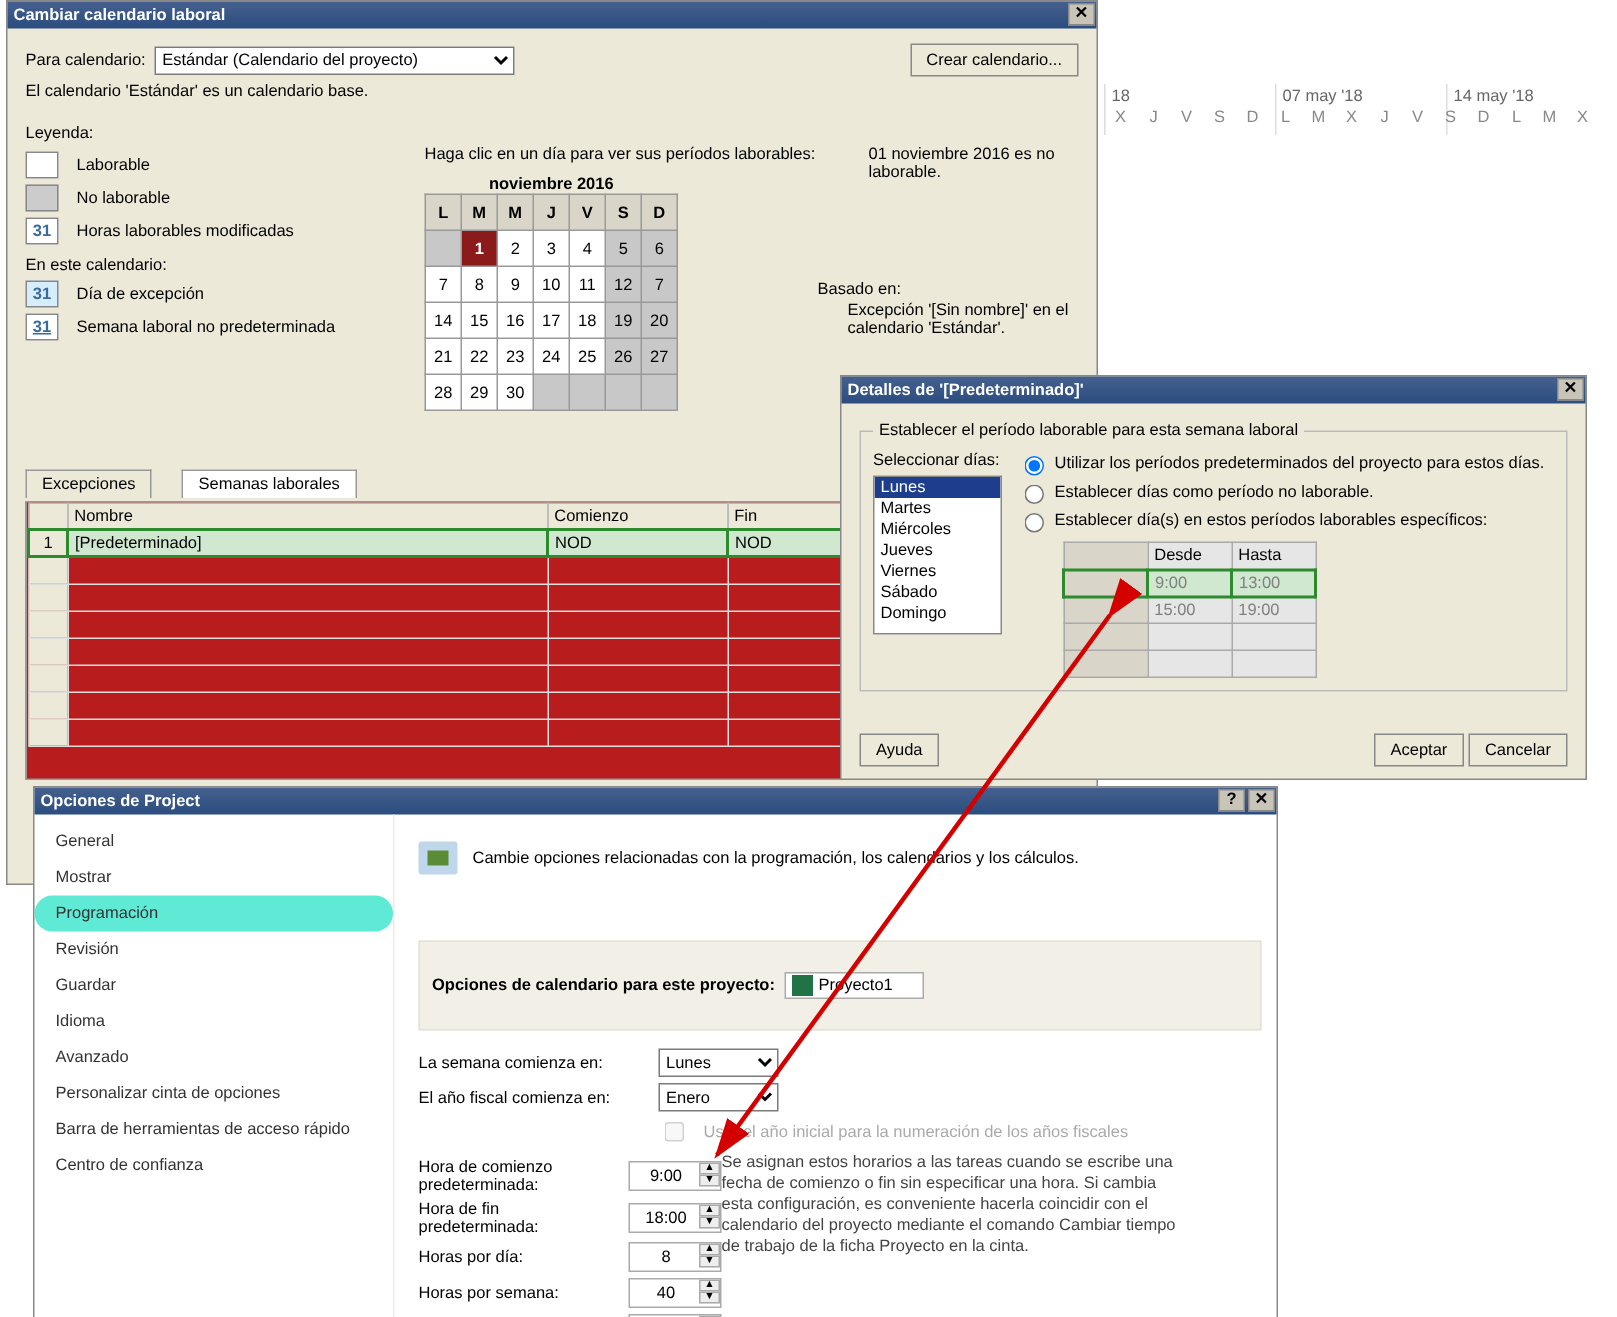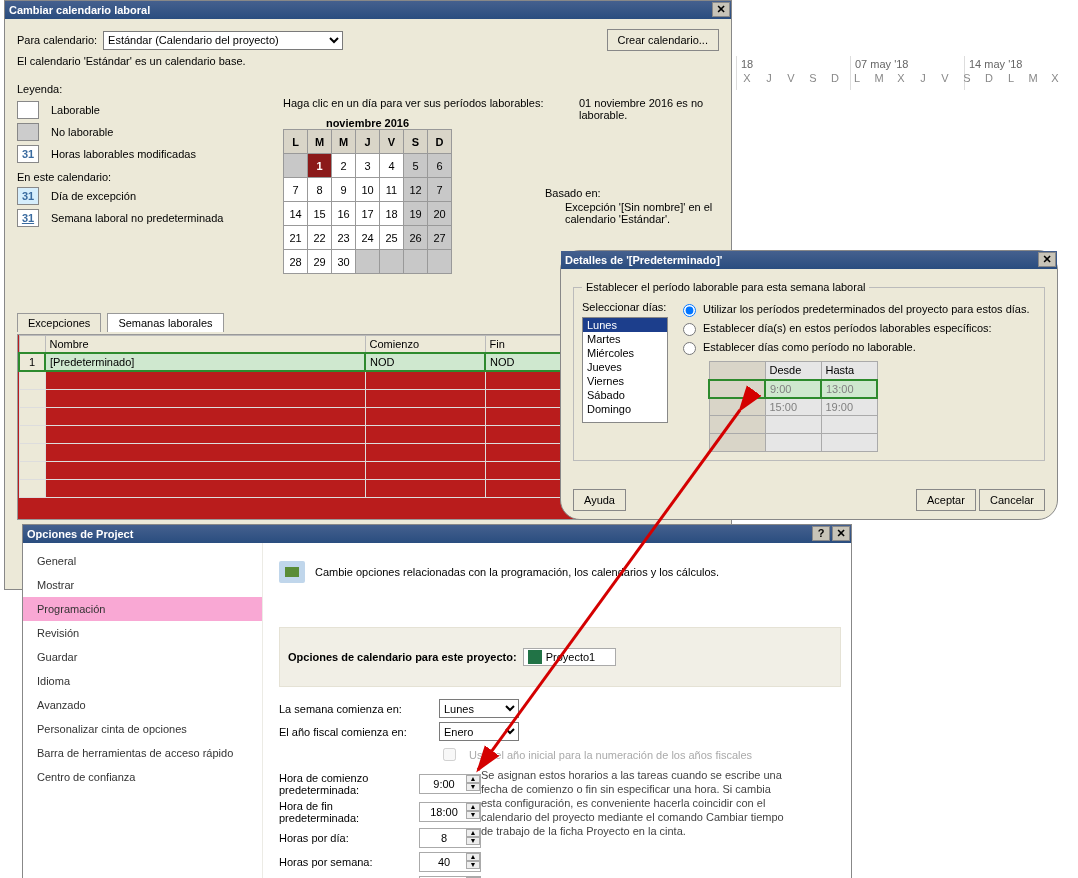--- a/index.html
+++ b/index.html
@@ -45,7 +45,7 @@
   .grid tr.sel td{ background:#cfe8cf; border:2px solid #2d8a2d;}
   
   
-  .dlg2 { left:560px; top:250px; width:498px; height:270px;border-radius:20px;}
+  .dlg2 { left:560px; top:250px; width:498px; height:270px;}
   fieldset{ border:1px solid #bbb; margin:12px; padding:8px;}
   legend{ padding:0 4px;}
   .radio{ display:flex; align-items:center; gap:4px; margin-bottom:3px;}

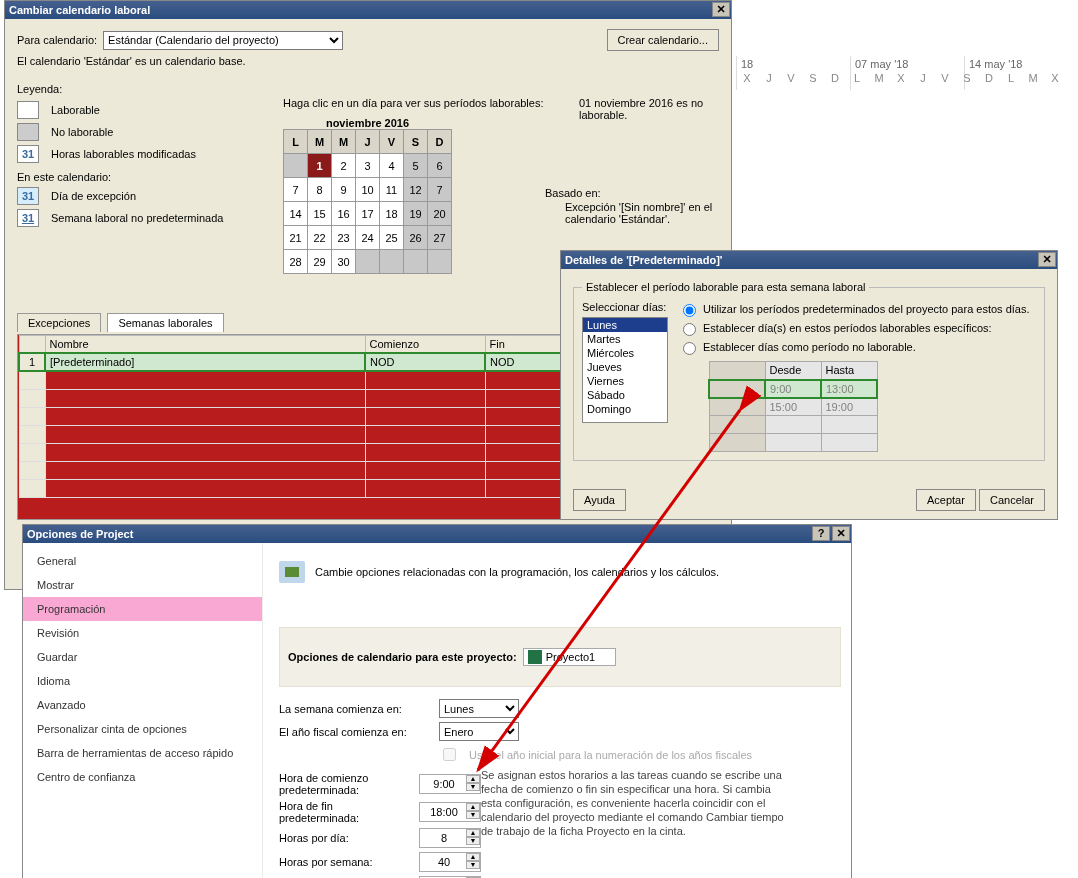--- a/index.html
+++ b/index.html
@@ -35,7 +35,7 @@
   .cal td.sel{ background:#8b1a1a; color:#fff; font-weight:bold;}
   
   .tabs { position:absolute; left:12px; top:312px; display:flex;}
-  .tab { border:1px solid #999; border-bottom:none; background:#ece9d8; padding:3px 10px; margin-right:6px;}
+  .tab { border:1px solid #999; border-bottom:none; background:#ece9d8; padding:3px 10px; margin-right:20px;}
   .tab.active{ background:#fff;}
   
   .grid { position:absolute; left:12px; top:333px; right:12px; border:1px solid #999; background:#b91c1c; height:186px;}

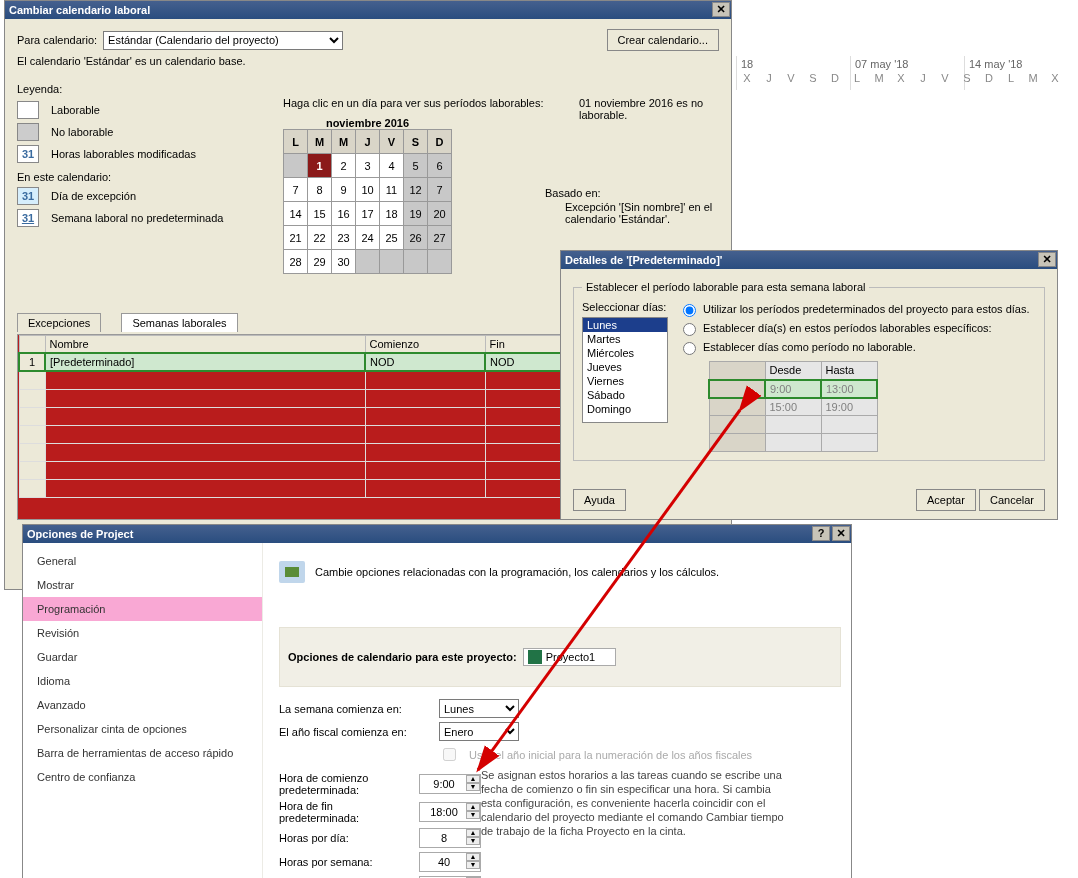--- a/index.html
+++ b/index.html
@@ -395,11 +395,11 @@
           </div>
         <div class="radio">
             <input type="radio" style="">
-            <span>Establecer día(s) en estos períodos laborables específicos:</span>
+            <span>Establecer días como período no laborable.</span>
           </div>
         <div class="radio">
             <input type="radio" style="">
-            <span>Establecer días como período no laborable.</span>
+            <span>Establecer día(s) en estos períodos laborables específicos:</span>
           </div>
 
         <table class="timegrid" style="margin-left:30px; margin-top:6px">

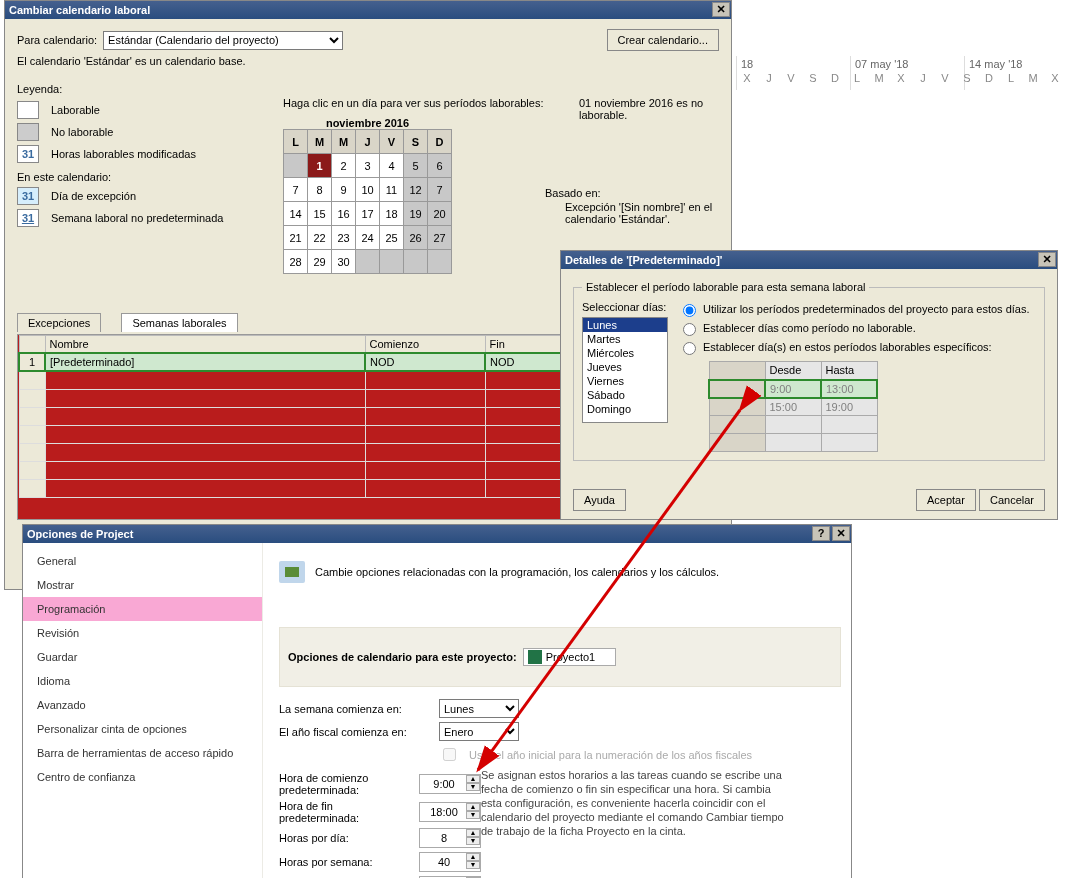--- a/index.html
+++ b/index.html
@@ -63,7 +63,7 @@
   .dlg3 .titlebar{}
   .nav { position:absolute; left:0; top:18px; width:240px; bottom:0; border-right:1px solid #ecebe5; padding:6px 0;}
   .nav .item{ padding:6px 14px; color:#333;}
-  .nav .item.active{ background:#f9a8d4;}
+  .nav .item.active{ background:#5eead4;border-radius:12px;}
   .content{ position:absolute; left:256px; right:10px; top:30px;}
   .heading{ display:flex; align-items:center; gap:10px; margin:6px 0 16px;}
   .heading .icon{ width:26px; height:22px; background:#5a8c36; border:6px solid #c0d6eb; border-radius:2px;}

